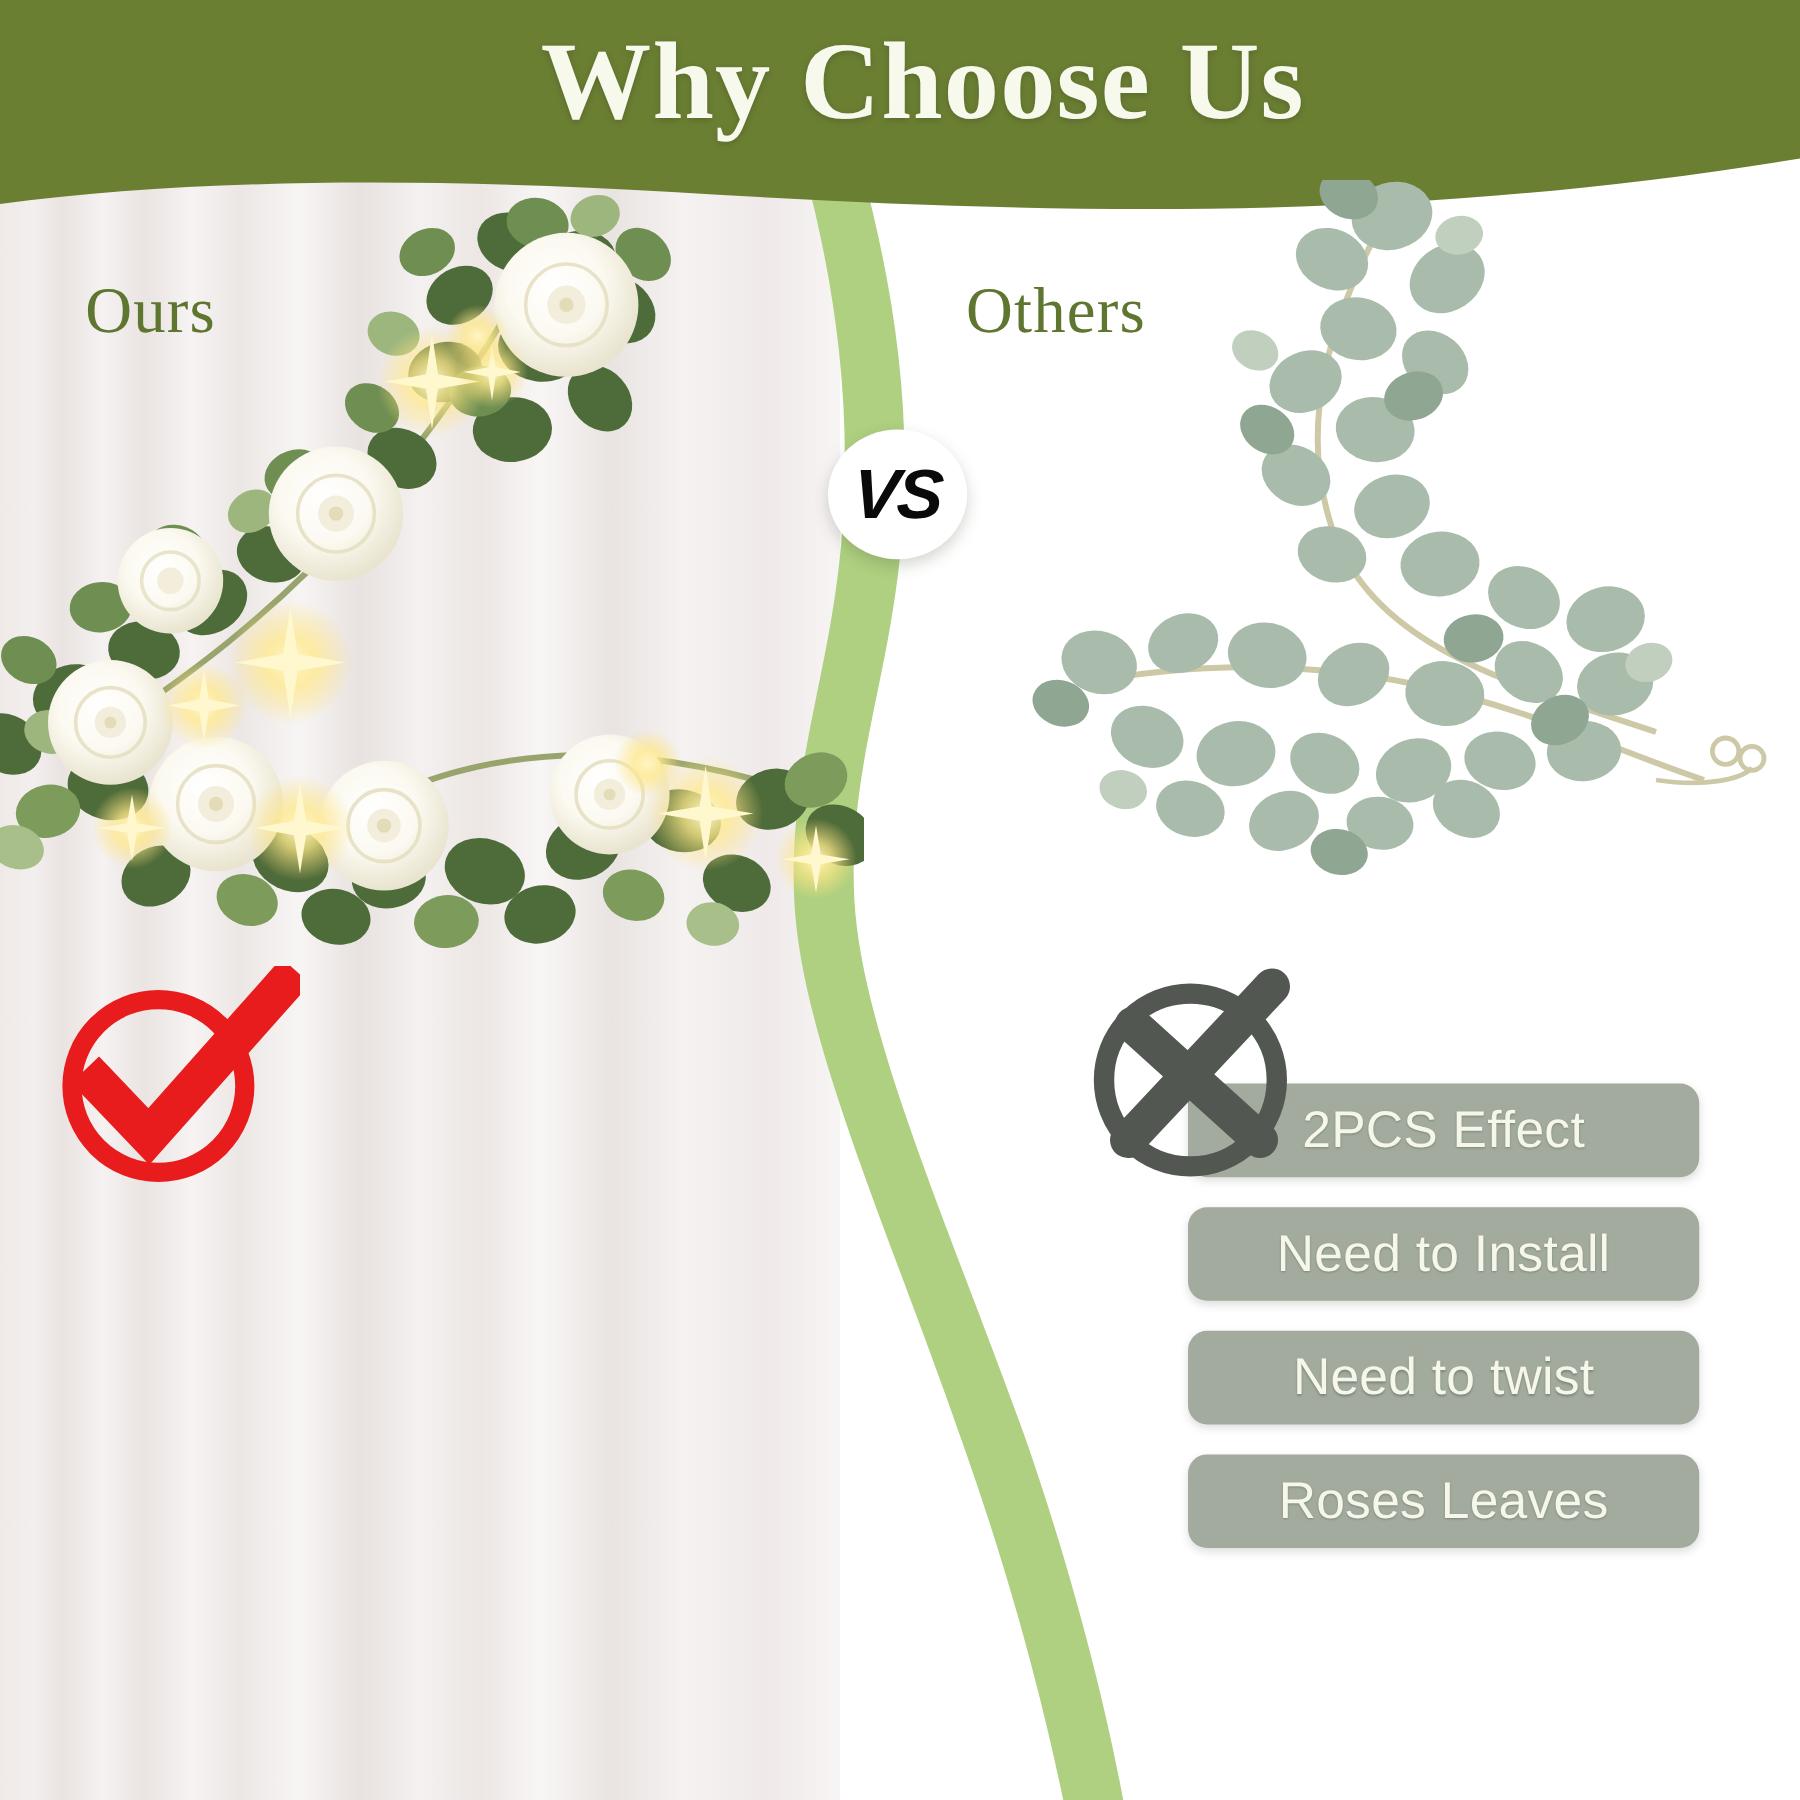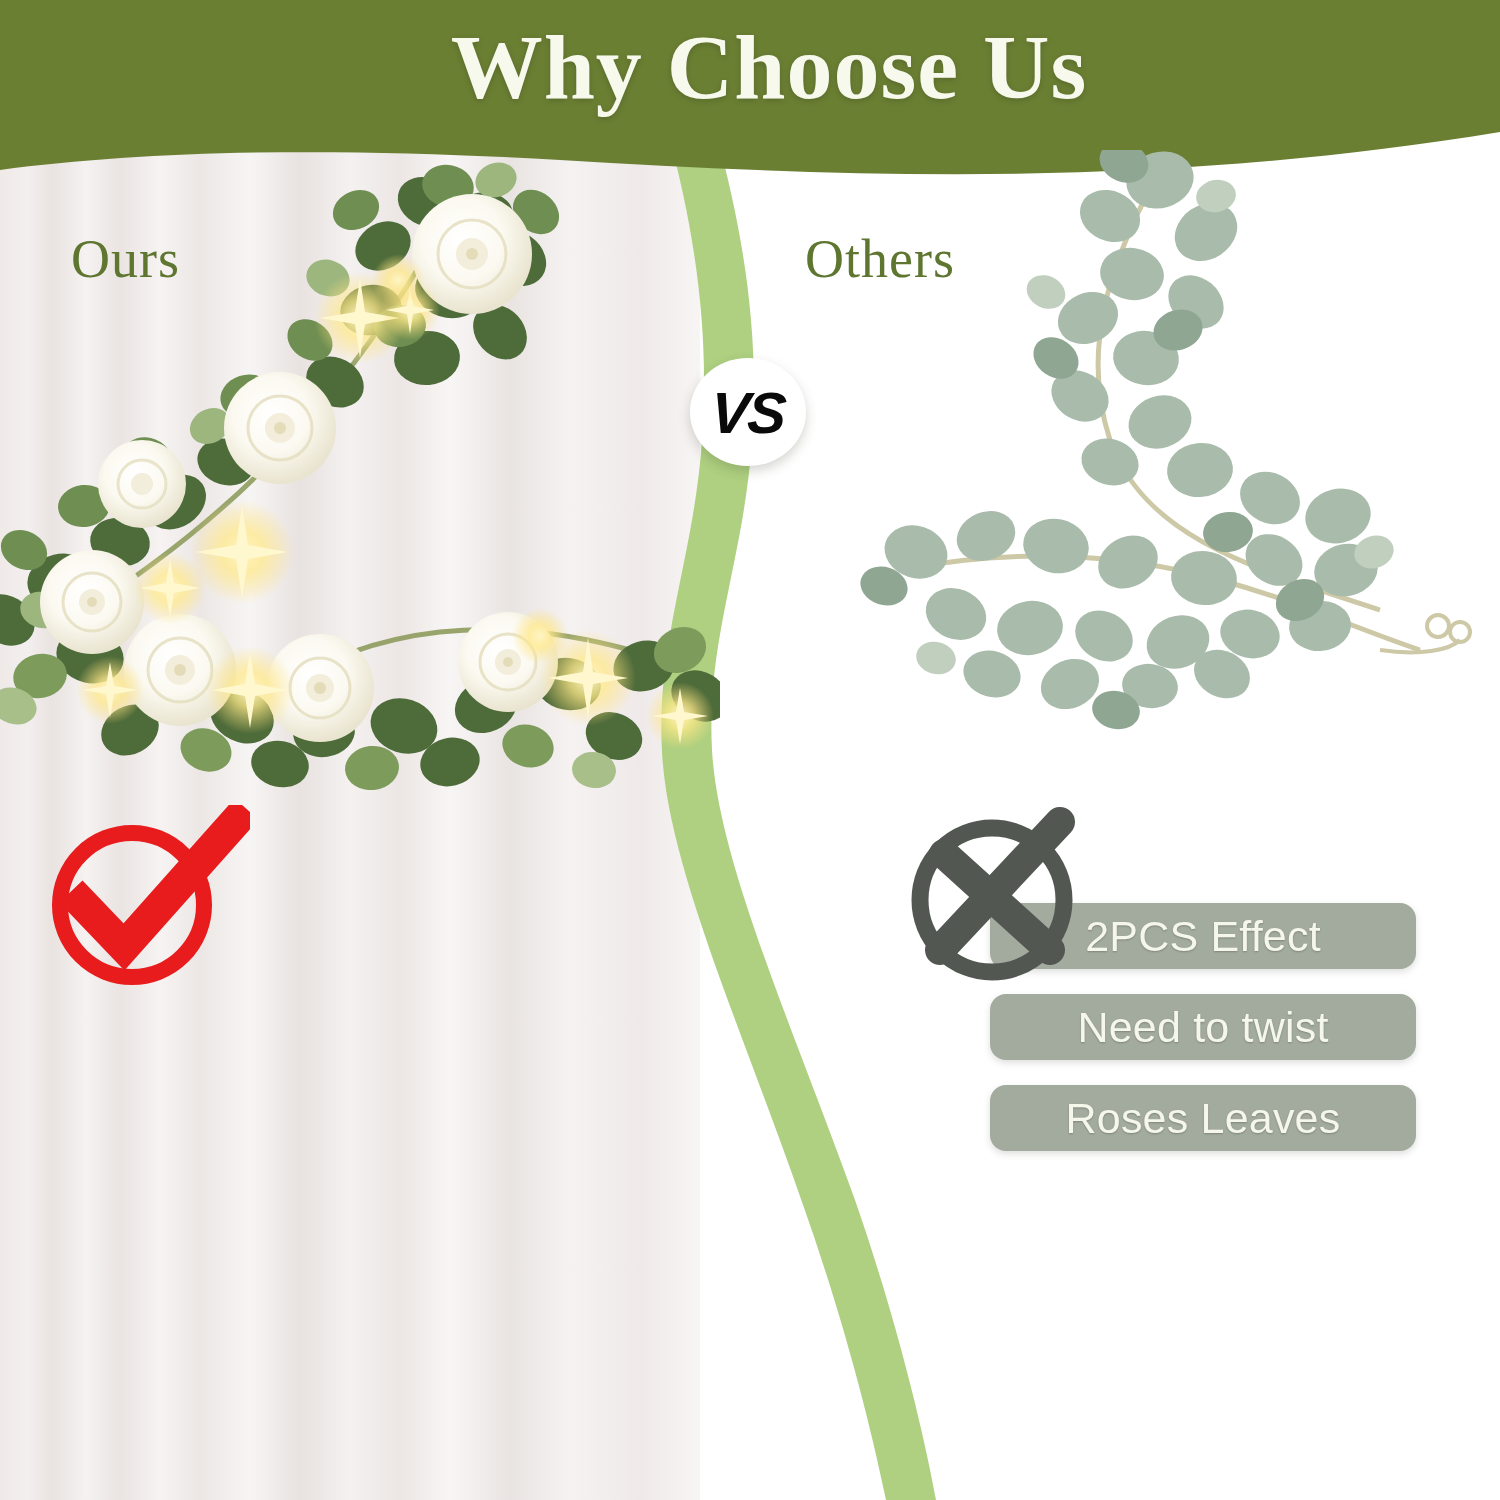--- a/index.html
+++ b/index.html
@@ -98,7 +98,7 @@
   }
   .pill-good { background:#6b8033; box-shadow:0 3px 7px rgba(50,60,20,.20); }
   .pill-bad  { background:#a3aa9e; box-shadow:0 3px 7px rgba(70,75,65,.18); font-size:43px; }
-  .list-right .pill { height:66px; border-radius:16px; }
+  .list-right .pill { height:78px; border-radius:16px; }
 
   
   .status-icon { position:absolute; z-index:9; }

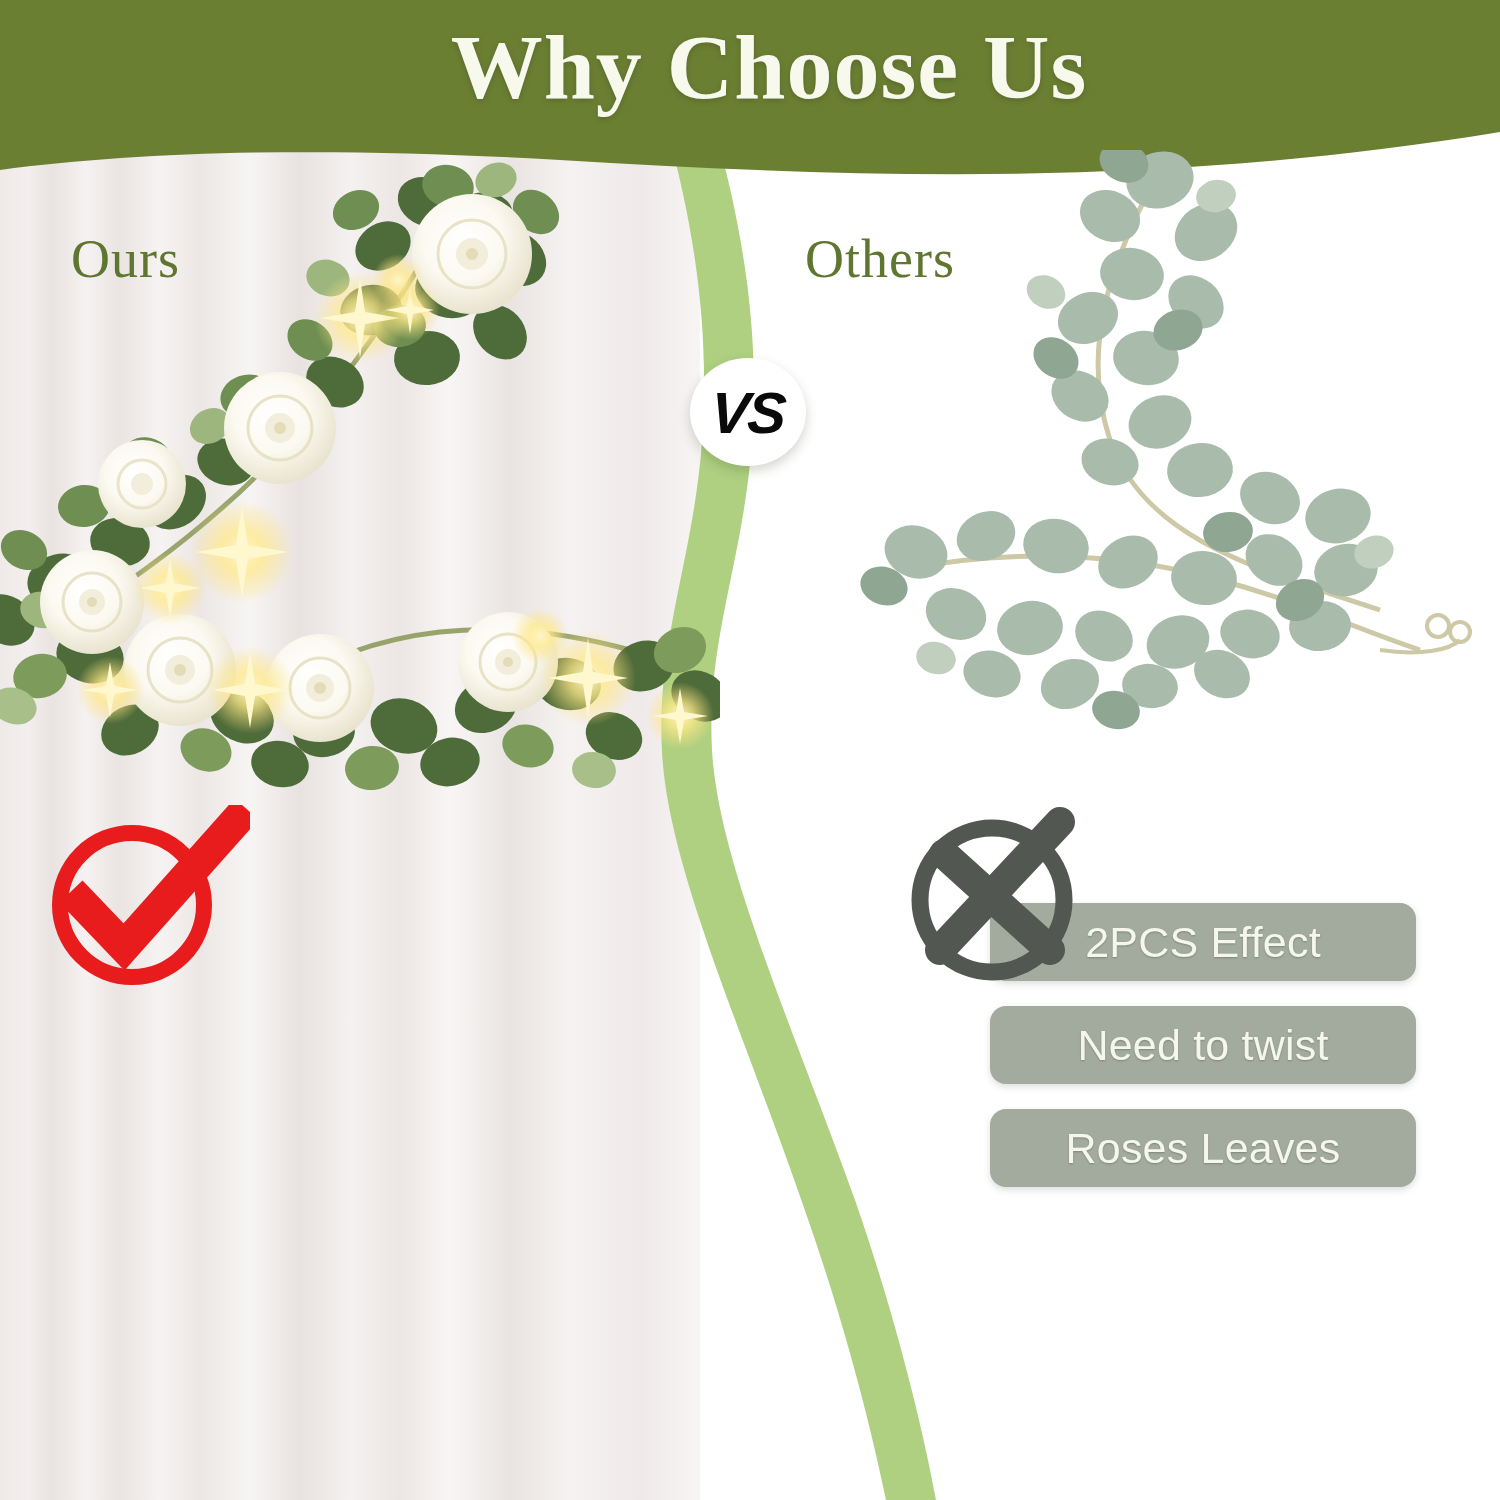--- a/index.html
+++ b/index.html
@@ -372,6 +372,7 @@
 
   <div class="list list-right">
     <div class="pill pill-bad">2PCS Effect</div>
+    <div class="pill pill-bad">Need to Install</div>
     <div class="pill pill-bad">Need to twist</div>
     <div class="pill pill-bad">Roses Leaves</div>
   </div>

